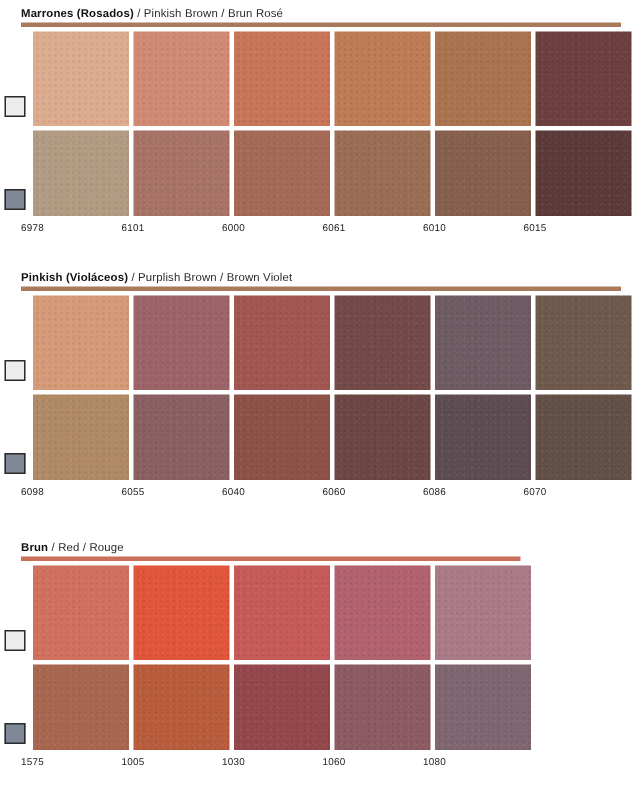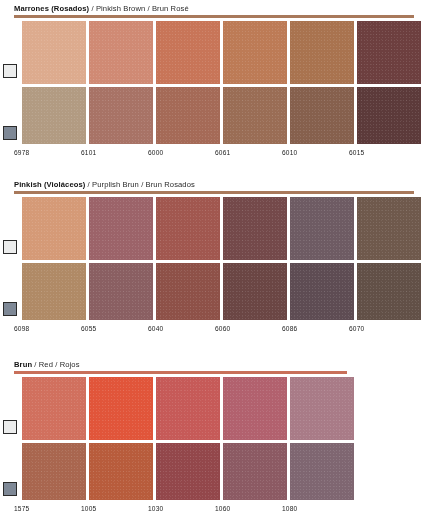--- a/index.html
+++ b/index.html
@@ -114,7 +114,7 @@
       </div>
     </div>
     <div class="section" style="top: 180px;">
-      <div class="sec-head"><span class="es">Pinkish (Violáceos)</span><span class="sep"> / </span><span class="en">Purplish Brun</span><span class="sep"> / </span><span class="fr">Brun Rosados</span></div>
+      <div class="sec-head"><span class="es">Pinkish (Violáceos)</span><span class="sep"> / </span><span class="en">Purplish Brown</span><span class="sep"> / </span><span class="fr">Brun Rosados</span></div>
       <div class="sec-rule" style="background: rgb(168, 121, 91); width: 400px;"></div>
       <div class="ind light" style="top: 60px; background: rgb(236, 237, 237);"></div>
       <div class="ind dark" style="top: 122px; background: rgb(126, 136, 150);"></div>

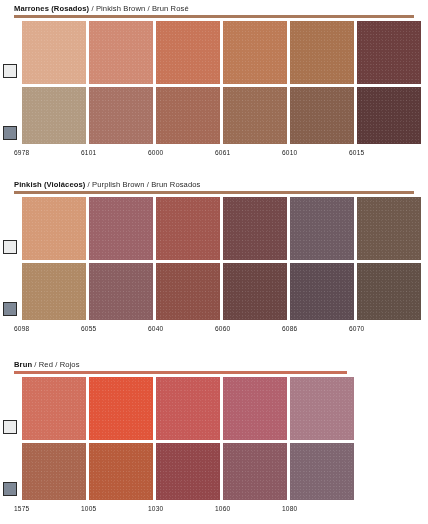--- a/index.html
+++ b/index.html
@@ -114,7 +114,7 @@
       </div>
     </div>
     <div class="section" style="top: 180px;">
-      <div class="sec-head"><span class="es">Pinkish (Violáceos)</span><span class="sep"> / </span><span class="en">Purplish Brown</span><span class="sep"> / </span><span class="fr">Brun Rosados</span></div>
+      <div class="sec-head"><span class="es">Pinkish (Violáceos)</span><span class="sep"> / </span><span class="en">Purplish Brown</span><span class="sep"> / </span><span class="fr">Brown Violet</span></div>
       <div class="sec-rule" style="background: rgb(168, 121, 91); width: 400px;"></div>
       <div class="ind light" style="top: 60px; background: rgb(236, 237, 237);"></div>
       <div class="ind dark" style="top: 122px; background: rgb(126, 136, 150);"></div>

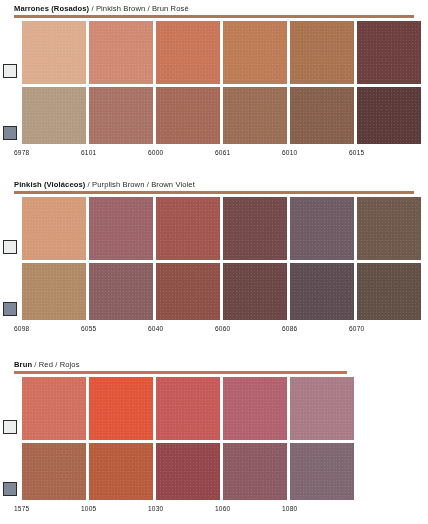--- a/index.html
+++ b/index.html
@@ -152,7 +152,7 @@
       </div>
     </div>
     <div class="section" style="top: 360px;">
-      <div class="sec-head"><span class="es">Brun</span><span class="sep"> / </span><span class="en">Red</span><span class="sep"> / </span><span class="fr">Rojos</span></div>
+      <div class="sec-head"><span class="es">Brun</span><span class="sep"> / </span><span class="en">Red</span><span class="sep"> / </span><span class="fr">Rouge</span></div>
       <div class="sec-rule" style="background: rgb(200, 112, 90); width: 333px;"></div>
       <div class="ind light" style="top: 60px; background: rgb(236, 237, 237);"></div>
       <div class="ind dark" style="top: 122px; background: rgb(126, 136, 150);"></div>

